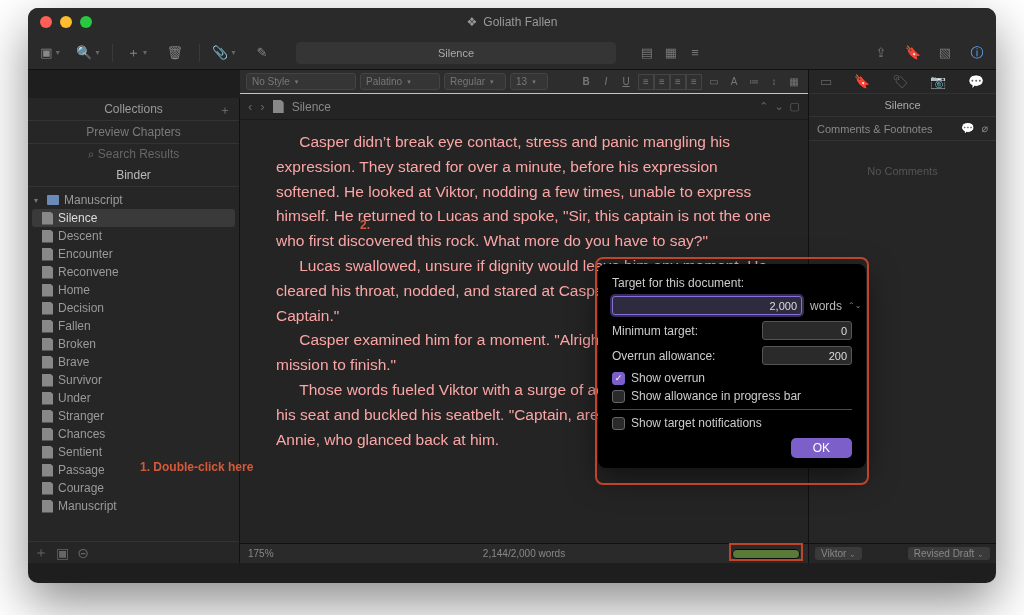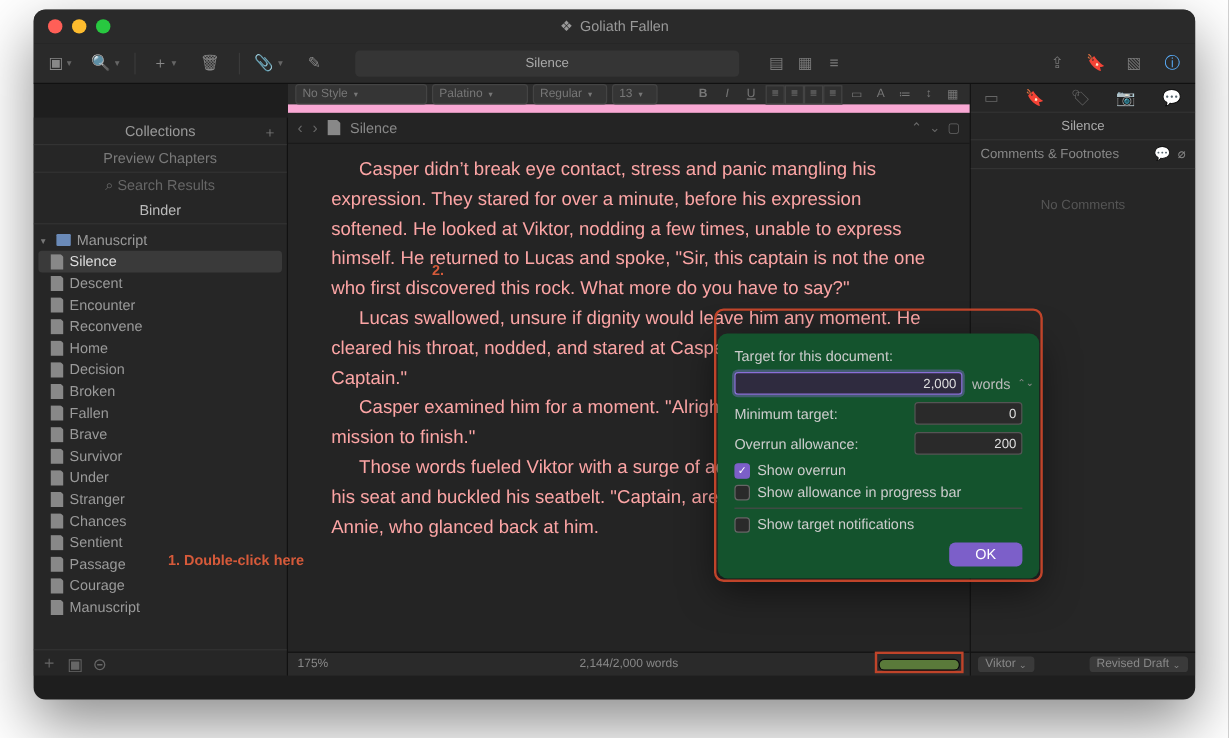--- a/index.html
+++ b/index.html
@@ -42,7 +42,7 @@
 .binder-footer { height: 22px; border-top: 1px solid #333; display: flex; align-items: center; gap: 8px; padding: 0 6px; color: #666; font-size: 14px; }
 
 .editor { flex: 1; display: flex; flex-direction: column; background: #242424; position: relative; }
-.fmtbar { height: 24px; background: #2d2d2d; border-bottom: 7px solid #f9a8d4; display: flex; align-items: center; gap: 4px; padding: 0 6px; font-size: 10px; color: #777; }
+.fmtbar { height: 24px; background: #2d2d2d; border-bottom: 1px solid #f9a8d4; display: flex; align-items: center; gap: 4px; padding: 0 6px; font-size: 10px; color: #777; }
 .fmtsel { background: #353535; border: 1px solid #444; border-radius: 3px; height: 17px; display: flex; align-items: center; padding: 0 5px; gap: 3px; }
 .fmtsel::after { content: "▾"; font-size: 7px; margin-left: 2px; }
 .fmtsq { width: 16px; height: 16px; display:flex; align-items:center; justify-content:center; }

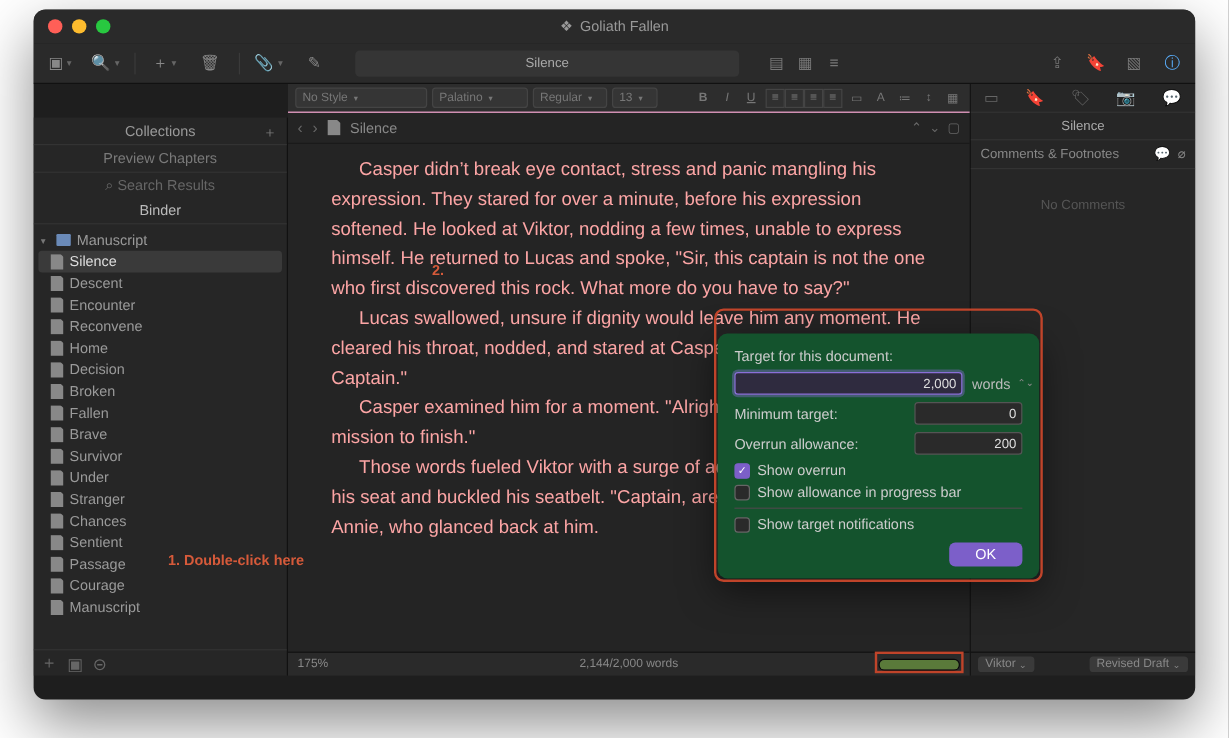--- a/index.html
+++ b/index.html
@@ -72,7 +72,7 @@
 .insp-footer .sel-box{ background:#3a3a3a; padding:1px 6px; border-radius:3px; display:flex; align-items:center; gap:3px;}
 .insp-footer .sel-box::after{content:"⌃"; font-size:8px; transform:rotate(180deg);}
 
-.dialog { position: absolute; left: 358px; top: 208px; width: 268px; background: #14532d; border-radius: 8px; padding: 12px 14px 10px; color: #ddd; font-size: 12px; box-shadow: 0 10px 30px rgba(0,0,0,0.5); }
+.dialog { position: absolute; left: 358px; top: 194px; width: 268px; background: #000000; border-radius: 8px; padding: 12px 14px 10px; color: #ddd; font-size: 12px; box-shadow: 0 10px 30px rgba(0,0,0,0.5); }
 .dlg-border { position:absolute; left:355px; top:187px; width:274px; height:228px; border:2px solid #c0442a; border-radius:8px; pointer-events:none;}
 .dlg-row { display: flex; align-items: center; margin: 6px 0; gap: 8px; }
 .dlg-row label { flex: 1; color:#ccc;}

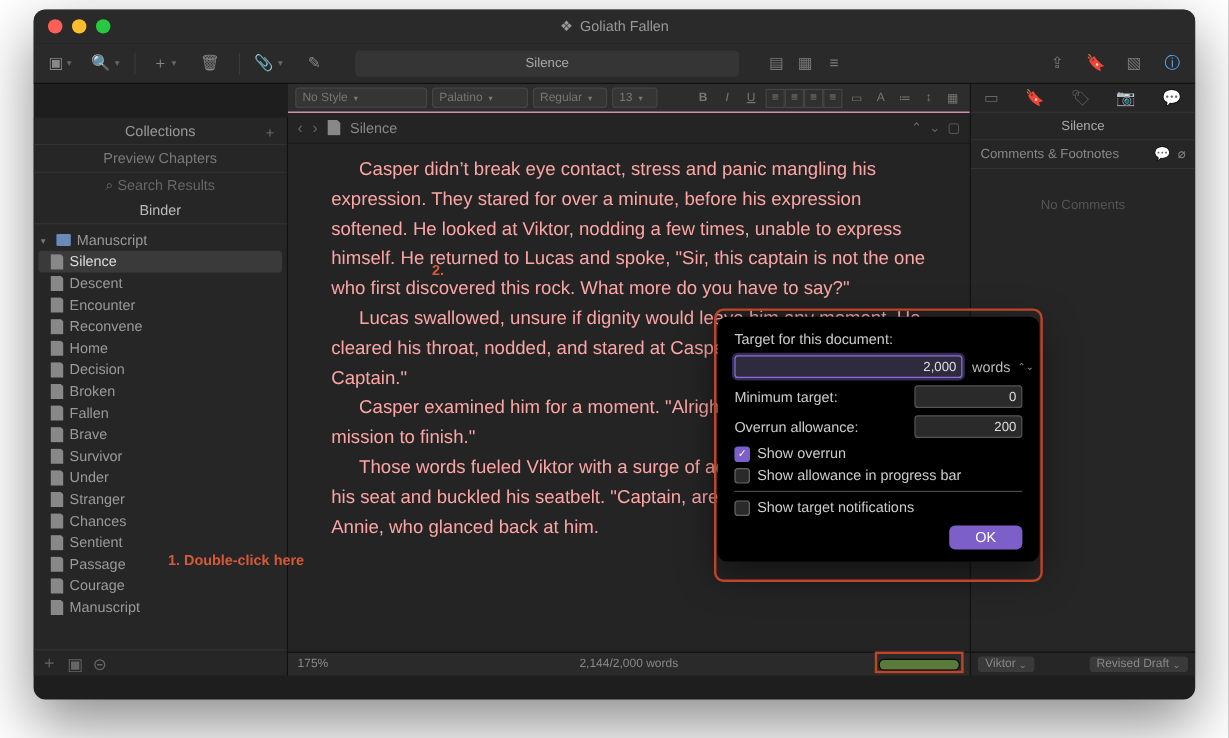--- a/index.html
+++ b/index.html
@@ -174,11 +174,11 @@
           </div>
         <div class="tree-row">
             <span class="doc-icon"></span>
+            <span>Fallen</span>
+          </div>
+        <div class="tree-row">
+            <span class="doc-icon"></span>
             <span>Broken</span>
-          </div>
-        <div class="tree-row">
-            <span class="doc-icon"></span>
-            <span>Fallen</span>
           </div>
         <div class="tree-row">
             <span class="doc-icon"></span>

